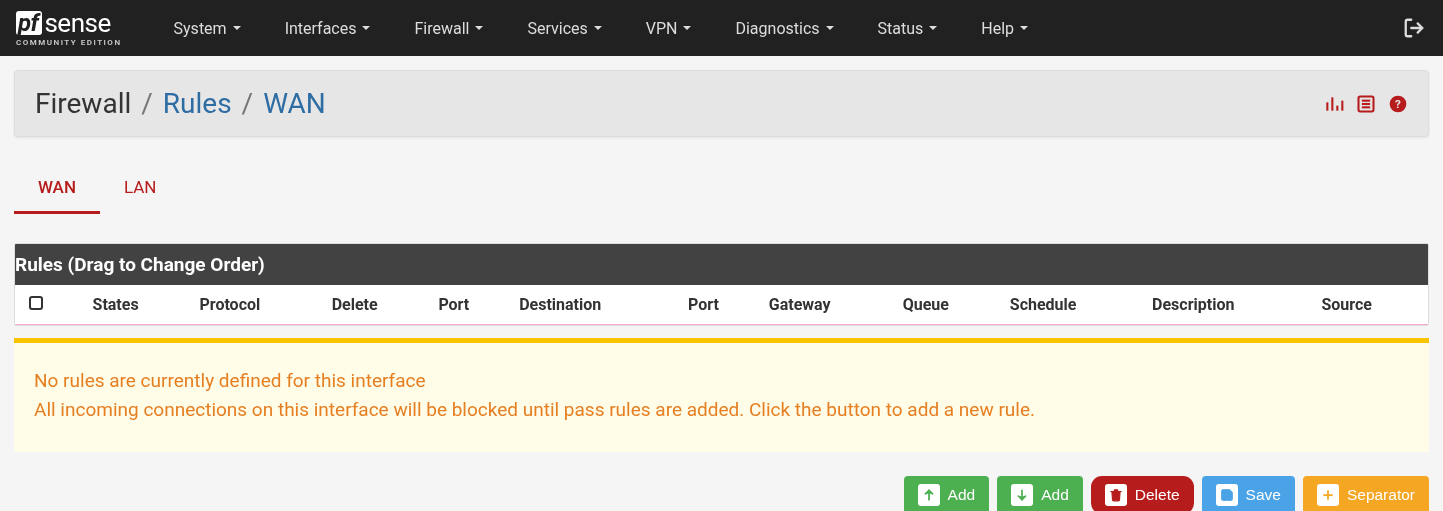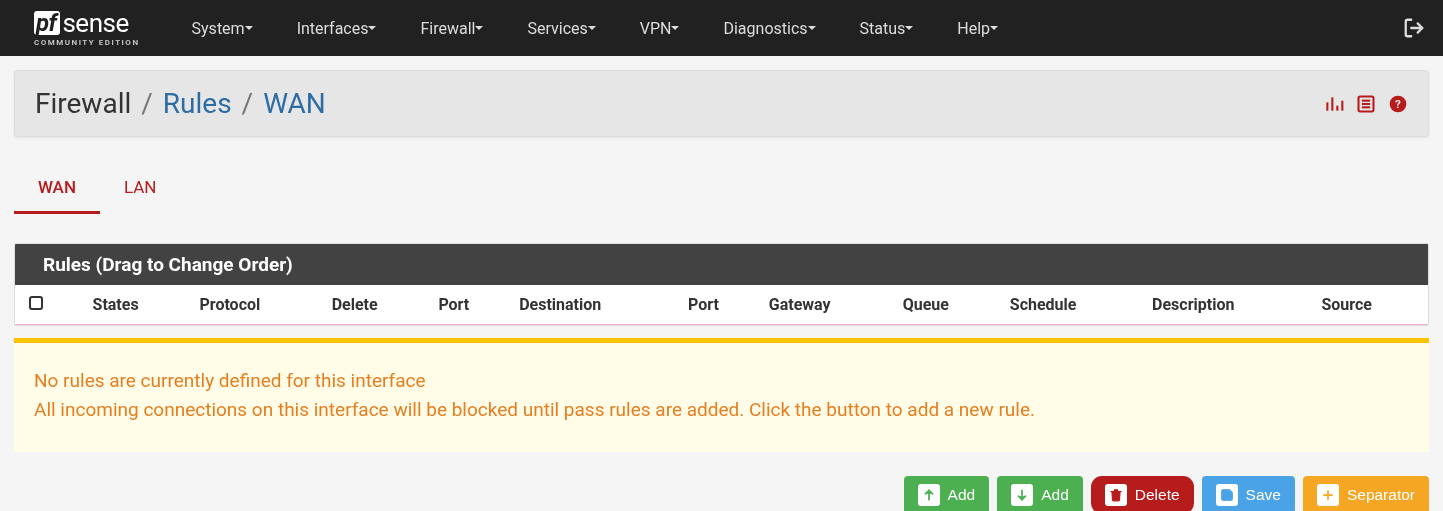--- a/index.html
+++ b/index.html
@@ -16,7 +16,7 @@
     height: 56px;
     display: flex;
     align-items: center;
-    padding: 0 10px 0 34px;
+    padding: 0 10px 0 16px;
     color: #fff;
   }
   .navbar-brand {

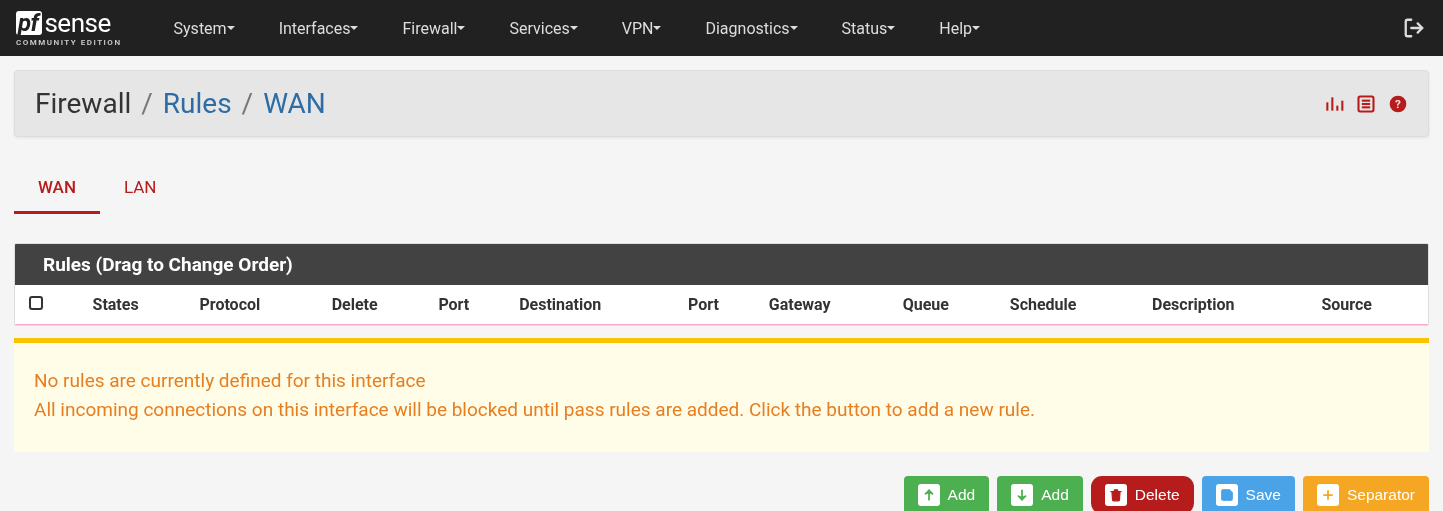--- a/index.html
+++ b/index.html
@@ -71,6 +71,7 @@
     cursor: pointer;
     display: flex;
     align-items: center;
+    gap: 6px;
     height: 100%;
   }
   .caret {

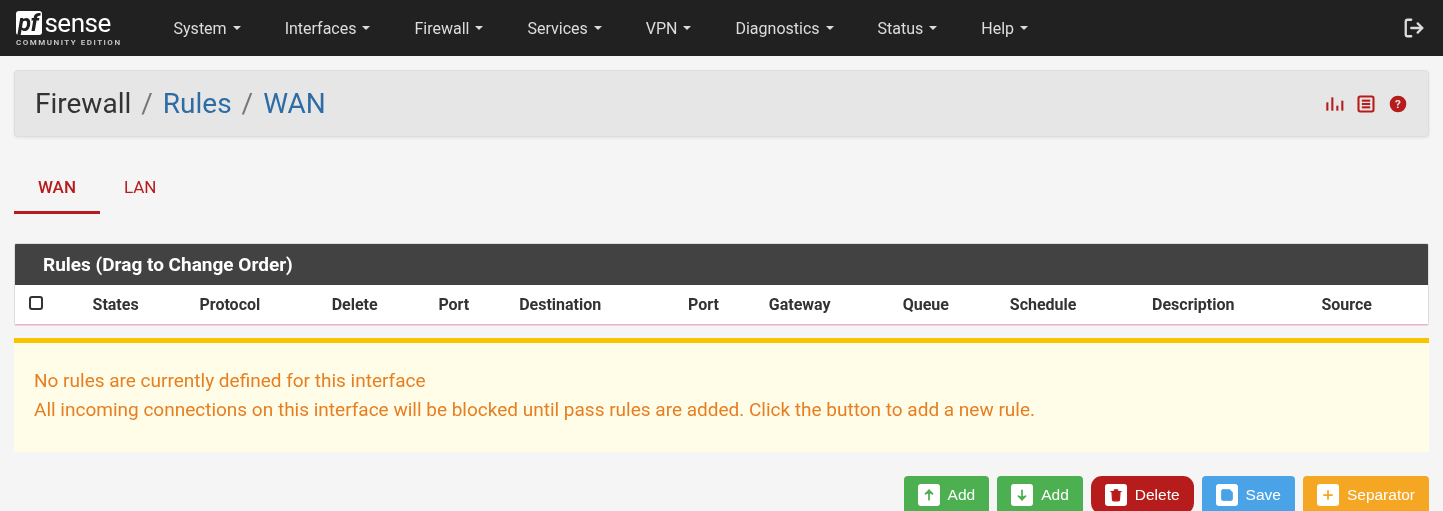--- a/index.html
+++ b/index.html
@@ -145,7 +145,7 @@
     color: #fff;
     font-size: 19px;
     font-weight: 700;
-    padding: 9px 28px;
+    padding: 9px 0;
   }
   .rules-table {
     width: 100%;

